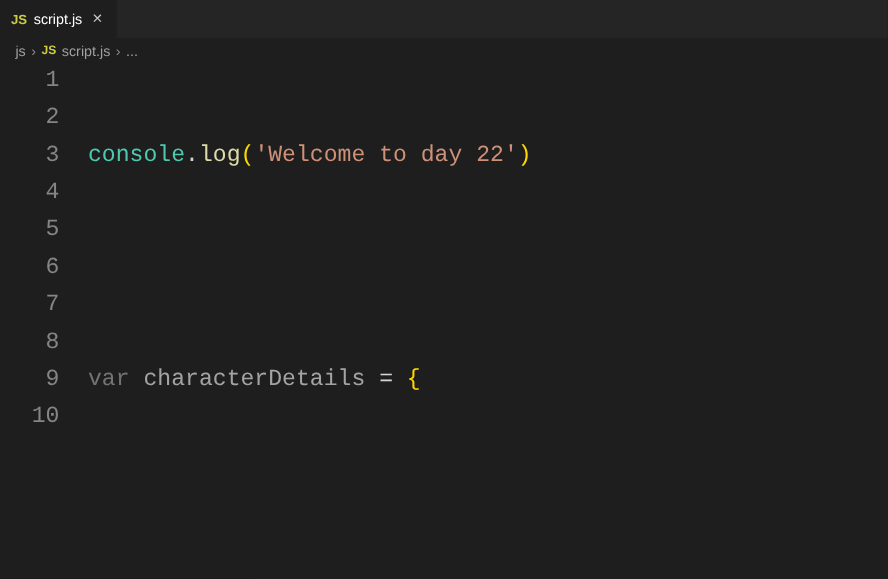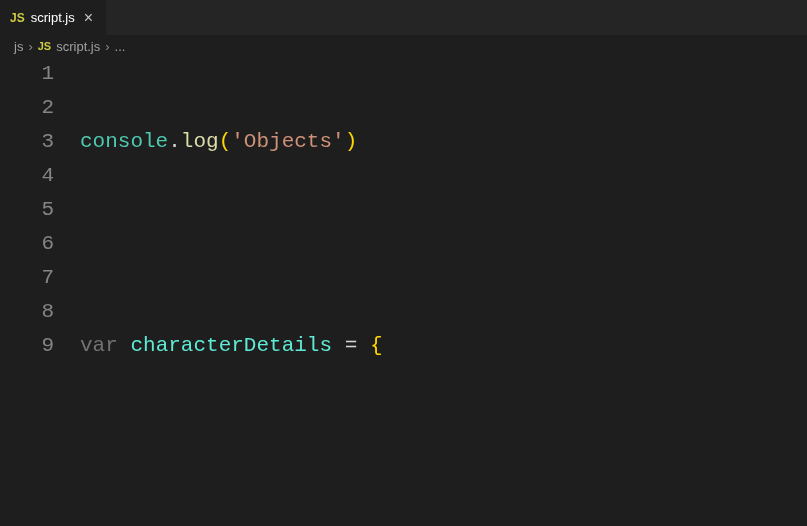--- a/index.html
+++ b/index.html
@@ -107,6 +107,7 @@
     <div class="ln">9</div>
   </div>
   <div class="code">
+    <span class="codeline"><span class="tok-obj">console</span><span class="tok-punc">.</span><span class="tok-method">log</span><span class="tok-brace">(</span><span class="tok-string">'Welcome to day 22'</span><span class="tok-brace">)</span></span>
     <span class="codeline"><span class="tok-obj">console</span><span class="tok-punc">.</span><span class="tok-method">log</span><span class="tok-brace">(</span><span class="tok-string">'Objects'</span><span class="tok-brace">)</span></span>
     <span class="codeline"></span>
     <span class="codeline"><span class="tok-keyword">var</span> <span class="tok-var">characterDetails</span><span class="tok-punc"> = </span><span class="tok-brace">{</span></span>

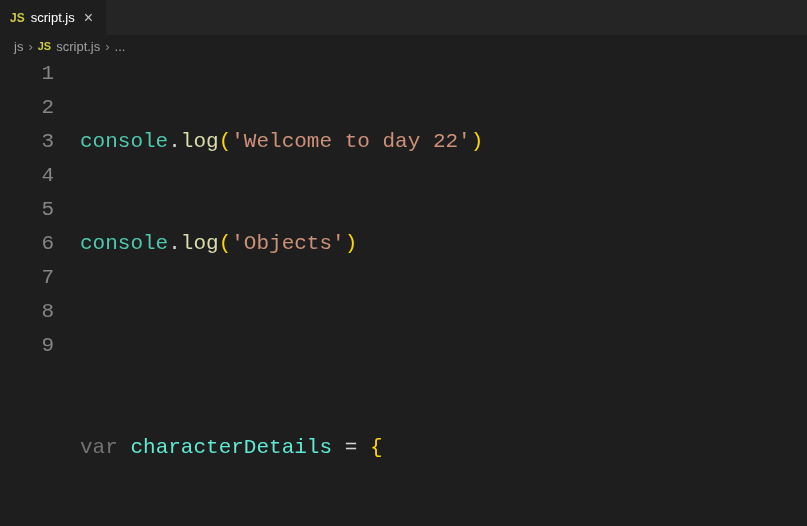--- a/index.html
+++ b/index.html
@@ -108,7 +108,6 @@
   </div>
   <div class="code">
     <span class="codeline"><span class="tok-obj">console</span><span class="tok-punc">.</span><span class="tok-method">log</span><span class="tok-brace">(</span><span class="tok-string">'Welcome to day 22'</span><span class="tok-brace">)</span></span>
-    <span class="codeline"><span class="tok-obj">console</span><span class="tok-punc">.</span><span class="tok-method">log</span><span class="tok-brace">(</span><span class="tok-string">'Objects'</span><span class="tok-brace">)</span></span>
     <span class="codeline"></span>
     <span class="codeline"><span class="tok-keyword">var</span> <span class="tok-var">characterDetails</span><span class="tok-punc"> = </span><span class="tok-brace">{</span></span>
     

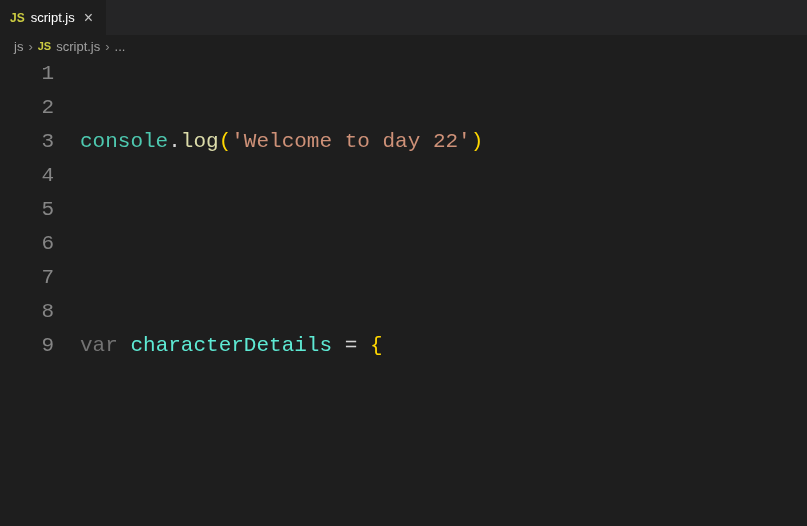--- a/index.html
+++ b/index.html
@@ -71,7 +71,7 @@
   .tok-punc    { color: #d4d4d4; }
   .tok-string  { color: #ce9178; }
   .tok-keyword { color: #737373; }
-  .tok-var     { color: #5eead4; }
+  .tok-var     { color: #a3a3a3; }
   .tok-brace   { color: #ffd700; }
 </style>
 </head>

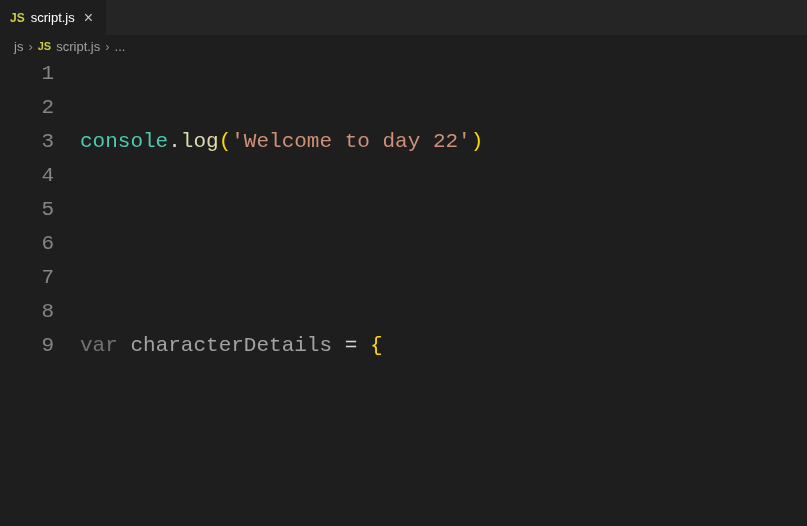--- a/index.html
+++ b/index.html
@@ -105,6 +105,7 @@
     <div class="ln">7</div>
     <div class="ln">8</div>
     <div class="ln">9</div>
+    <div class="ln">10</div>
   </div>
   <div class="code">
     <span class="codeline"><span class="tok-obj">console</span><span class="tok-punc">.</span><span class="tok-method">log</span><span class="tok-brace">(</span><span class="tok-string">'Welcome to day 22'</span><span class="tok-brace">)</span></span>

